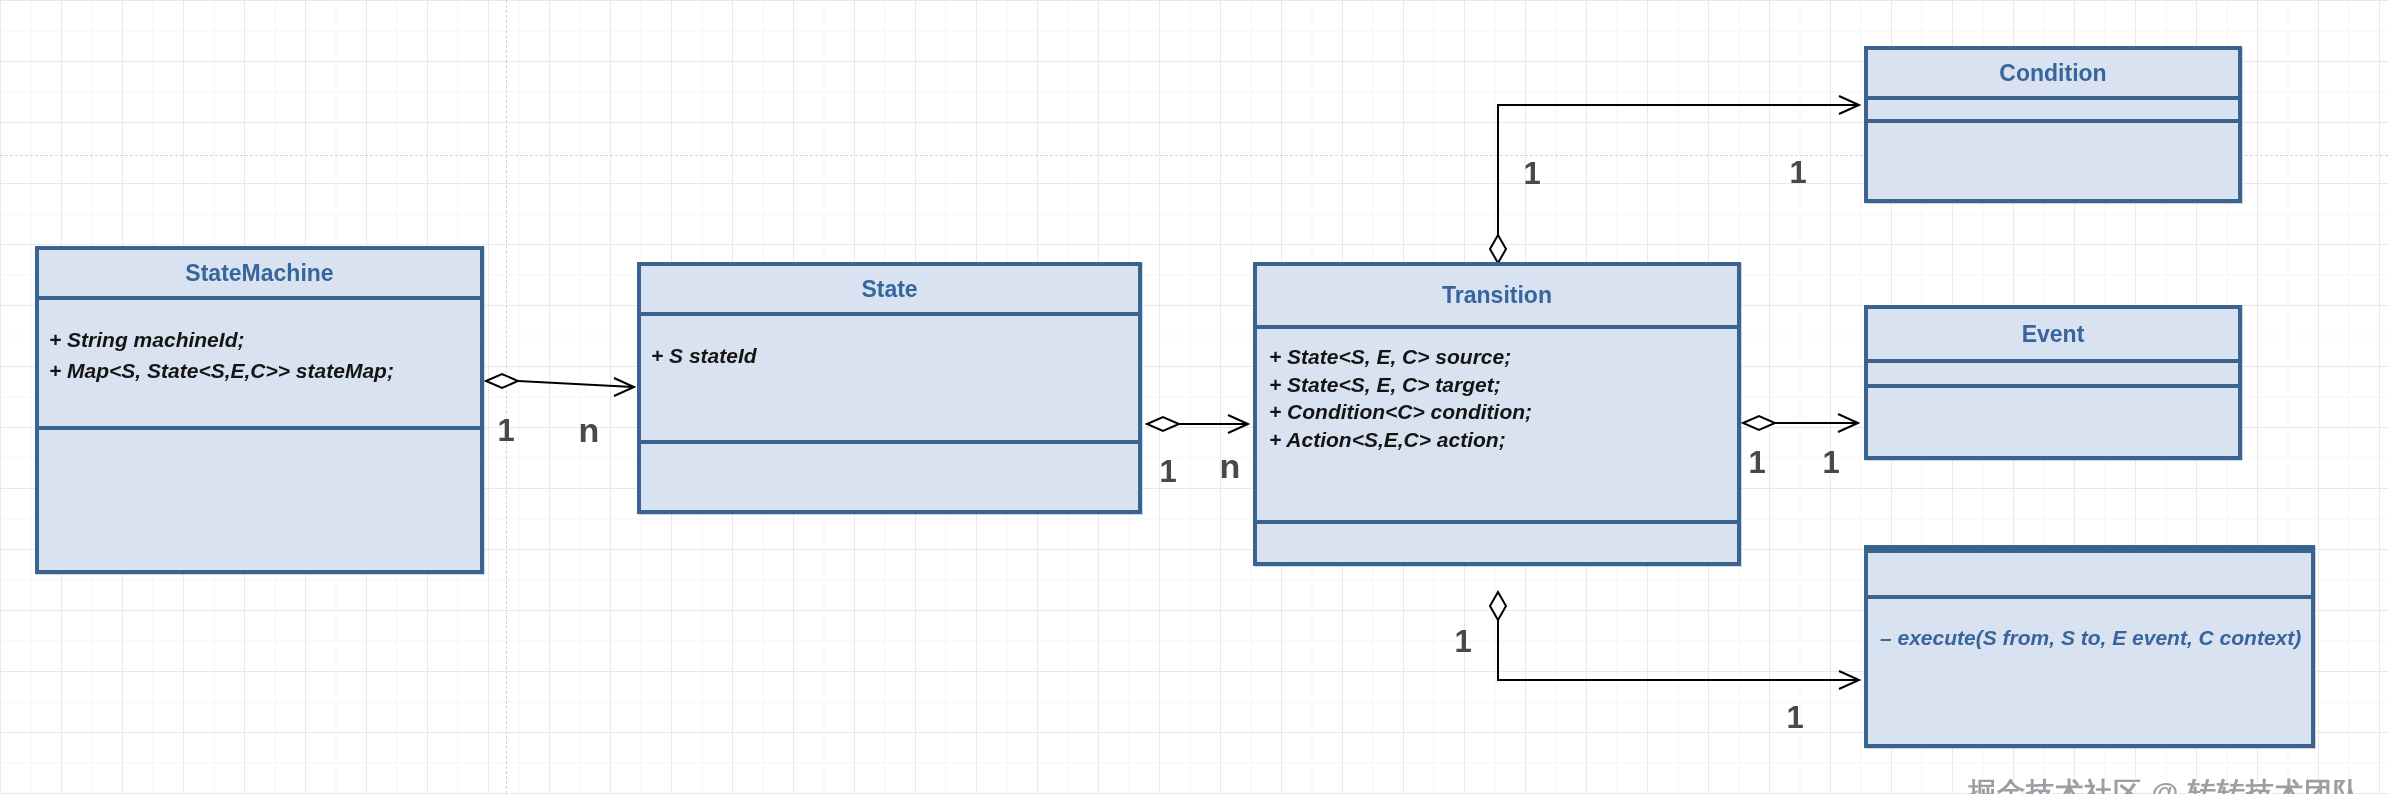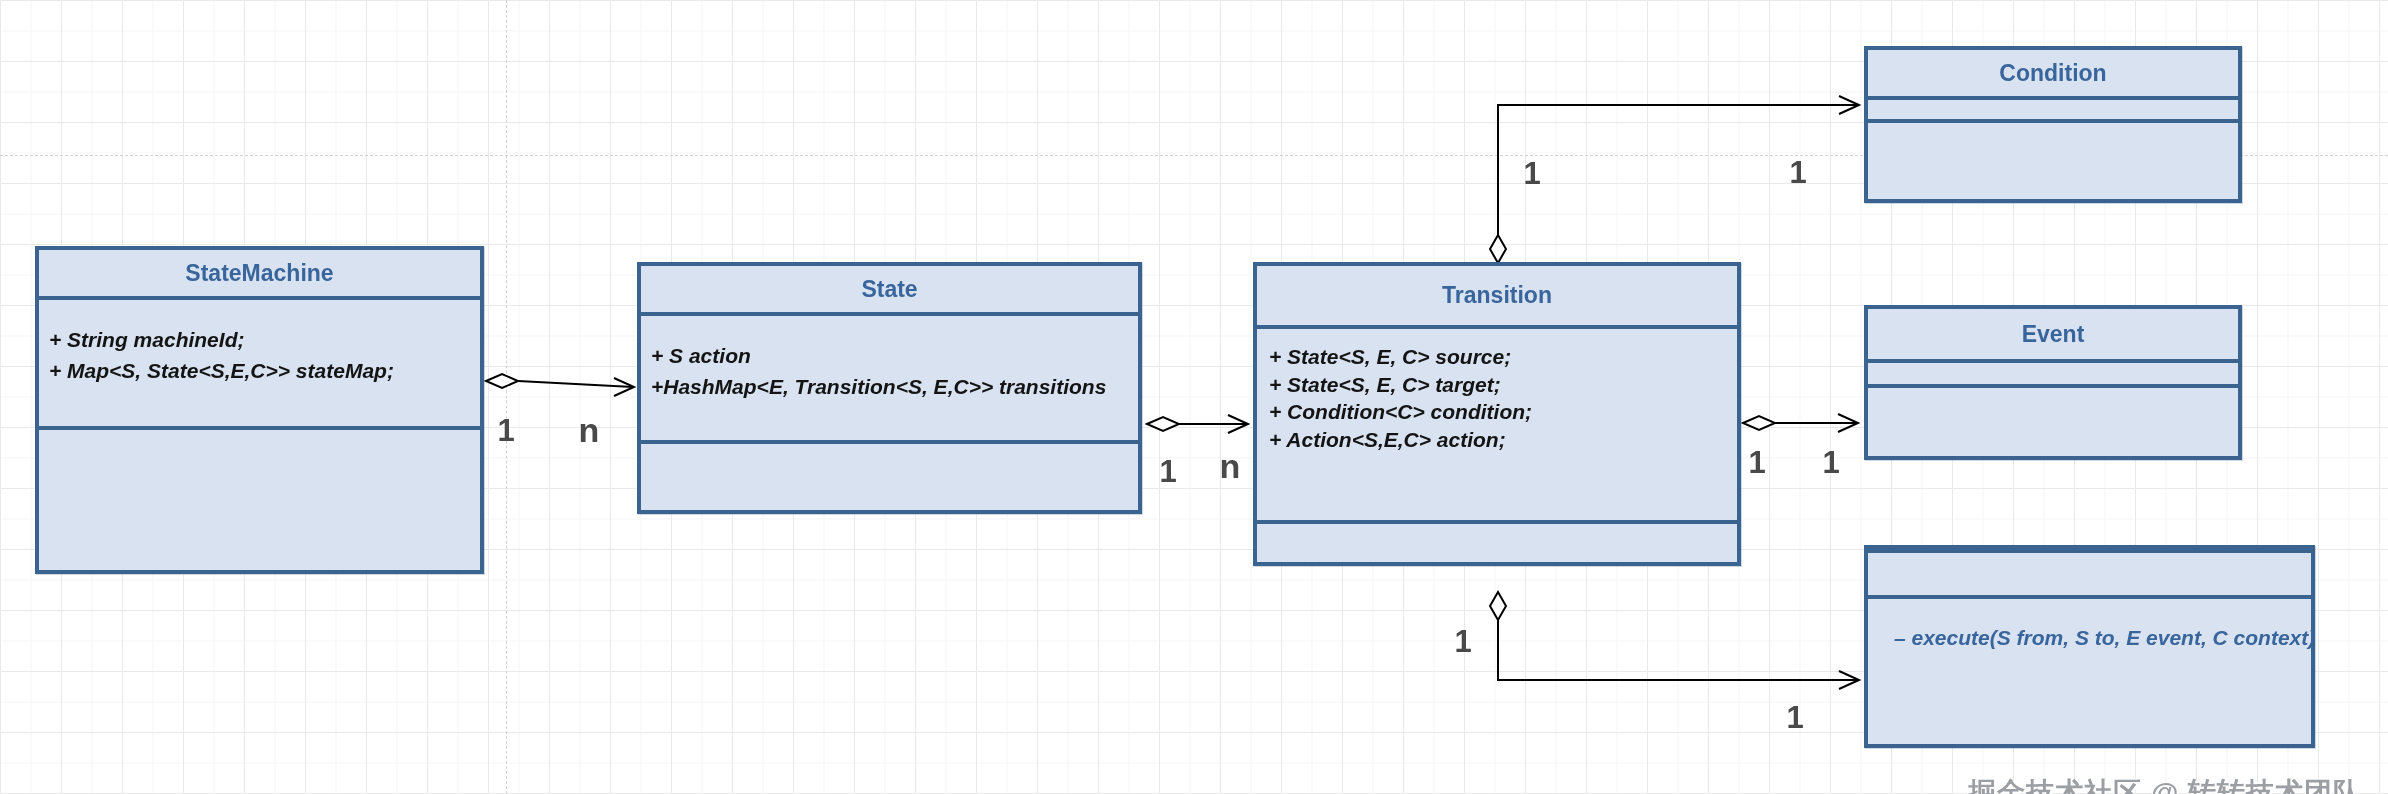--- a/index.html
+++ b/index.html
@@ -125,7 +125,7 @@
   <div class="uml-class" style="left:637px;top:262px;width:505px;height:252px">
     <div class="uml-title" style="height:46px">State</div>
     <div class="uml-attrs" style="height:128px;padding:24px 0 0 10px;line-height:31px">
-      <div class="uml-line">+ S action</div>
+      <div class="uml-line">+ S stateId</div>
       <div class="uml-line">+HashMap&lt;E, Transition&lt;S, E,C&gt;&gt; transitions</div>
     </div>
     <div class="uml-methods" style="height:146px"></div>

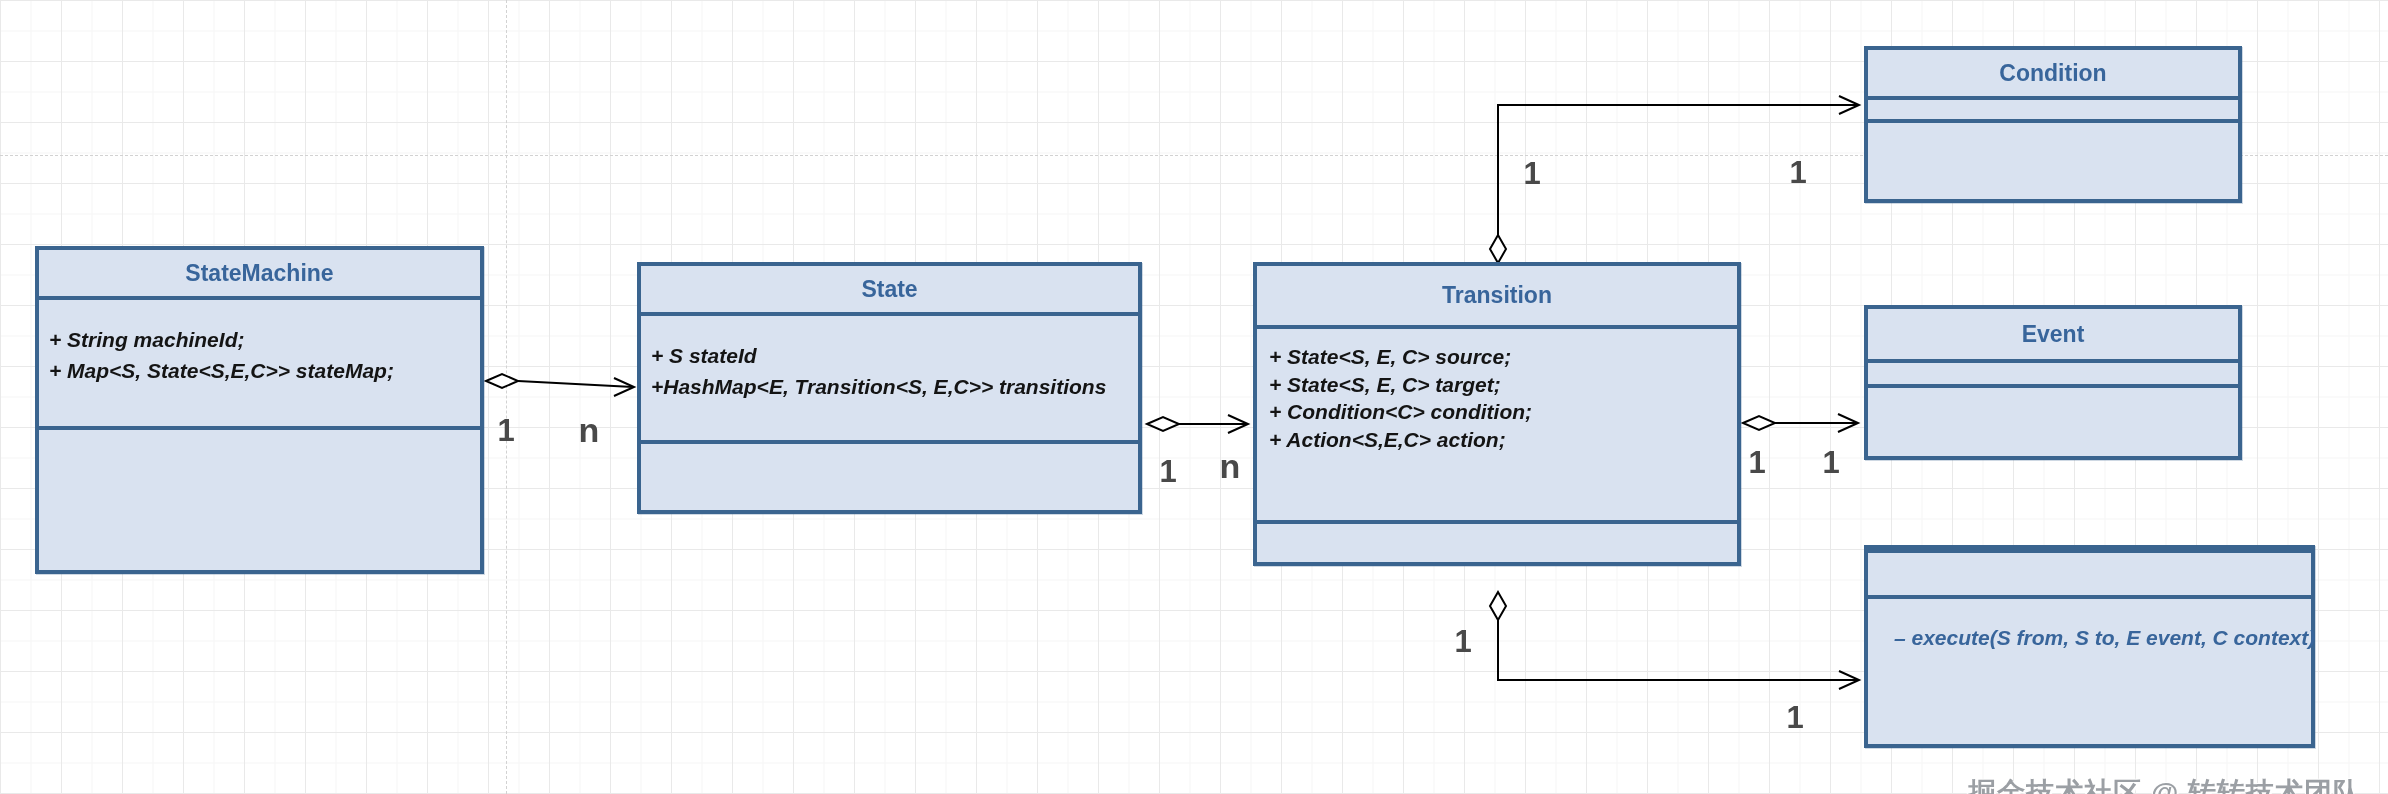--- a/index.html
+++ b/index.html
@@ -126,7 +126,6 @@
     <div class="uml-title" style="height:46px">State</div>
     <div class="uml-attrs" style="height:128px;padding:24px 0 0 10px;line-height:31px">
       <div class="uml-line">+ S stateId</div>
-      <div class="uml-line">+HashMap&lt;E, Transition&lt;S, E,C&gt;&gt; transitions</div>
     </div>
     <div class="uml-methods" style="height:146px"></div>
   </div>

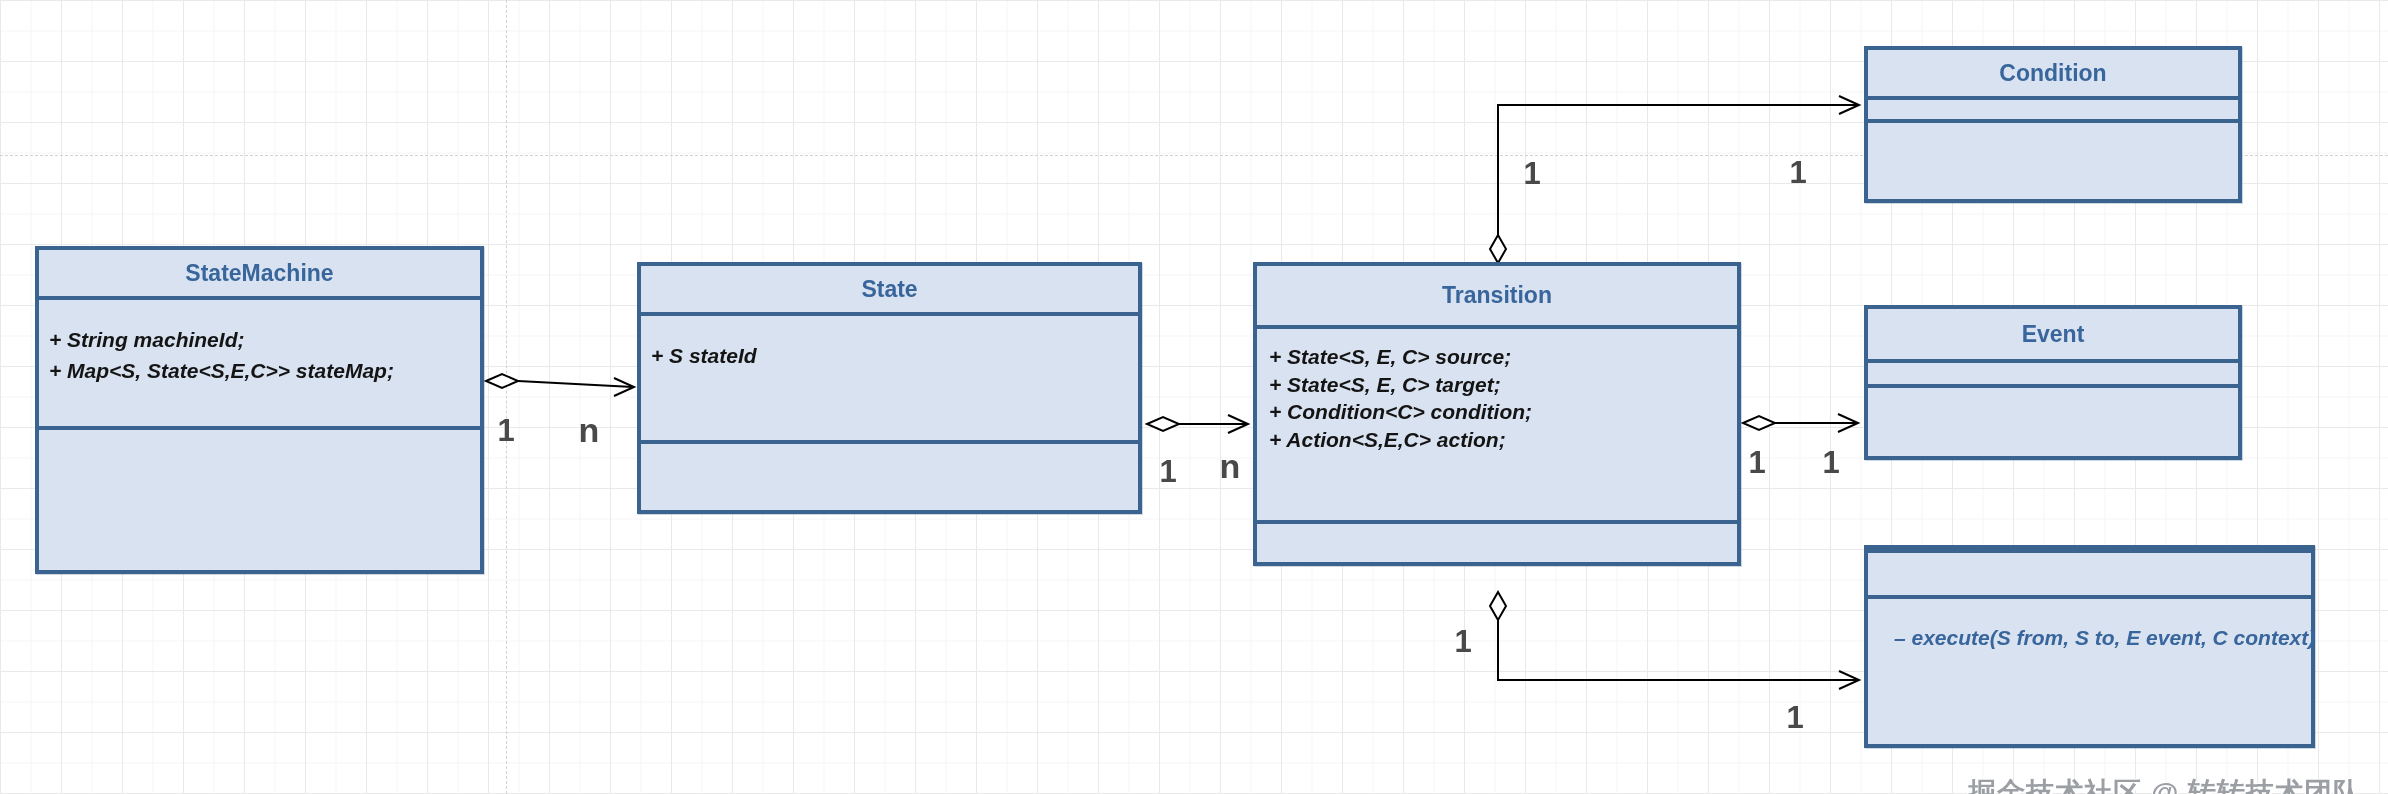--- a/index.html
+++ b/index.html
@@ -155,7 +155,7 @@
 
   <div class="uml-class" style="left:1864px;top:545px;width:451px;height:203px">
     <div class="uml-attrs" style="height:46px"></div>
-    <div class="uml-methods" style="height:108px;padding:27px 0 0 26px">
+    <div class="uml-methods" style="height:108px;padding:27px 0 0 12px">
       <div class="uml-line method-text">– execute(S from, S to, E event, C context)</div>
     </div>
   </div>

